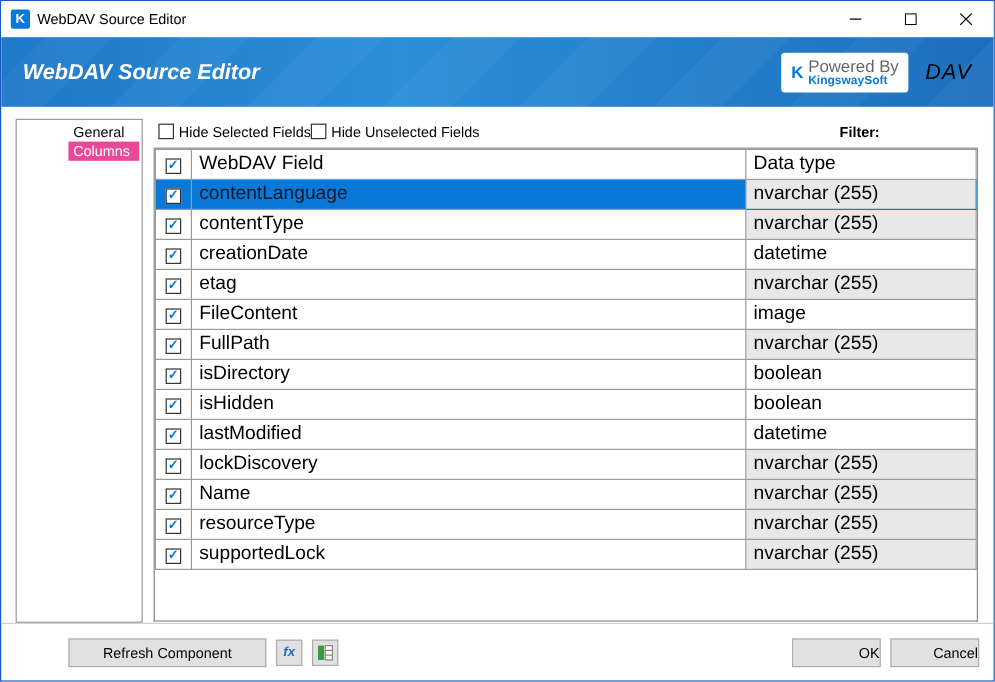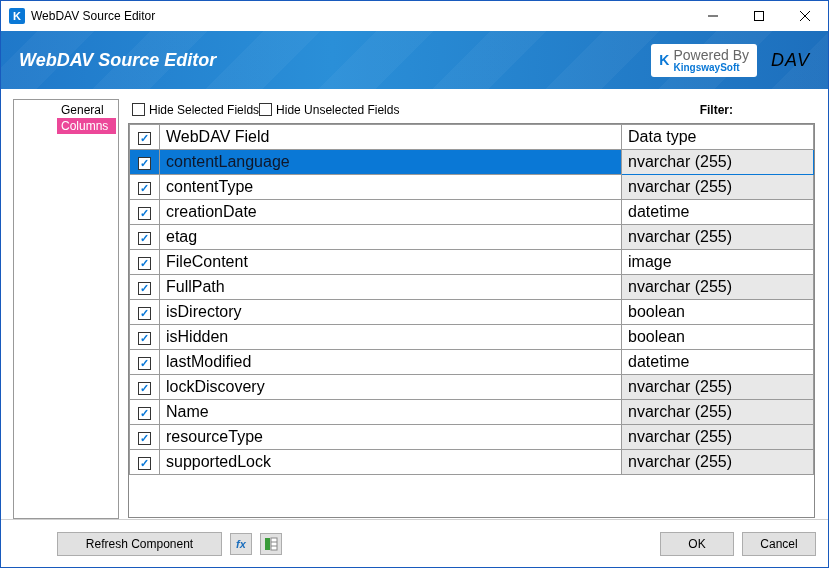--- a/index.html
+++ b/index.html
@@ -47,7 +47,7 @@
 .footer { height:48px; border-top: 1px solid #d0d0d0; display:flex; align-items:center; padding: 0 12px; gap:8px;}
 .btn { border:1px solid #adadad; background:#e1e1e1; padding: 4px 0; font-size:12px; text-align:center; cursor:default;}
 .btn.refresh { width:165px;margin-left:44px; }
-.btn.std { width:74px; }
+.btn.std { width:74px;text-align:right; }
 .icon-btn { width:22px; height:22px; border:1px solid #adadad; background:#e1e1e1; display:flex; align-items:center; justify-content:center; font-size:11px;}
 .footer .spacer { flex:1; }
 </style>

